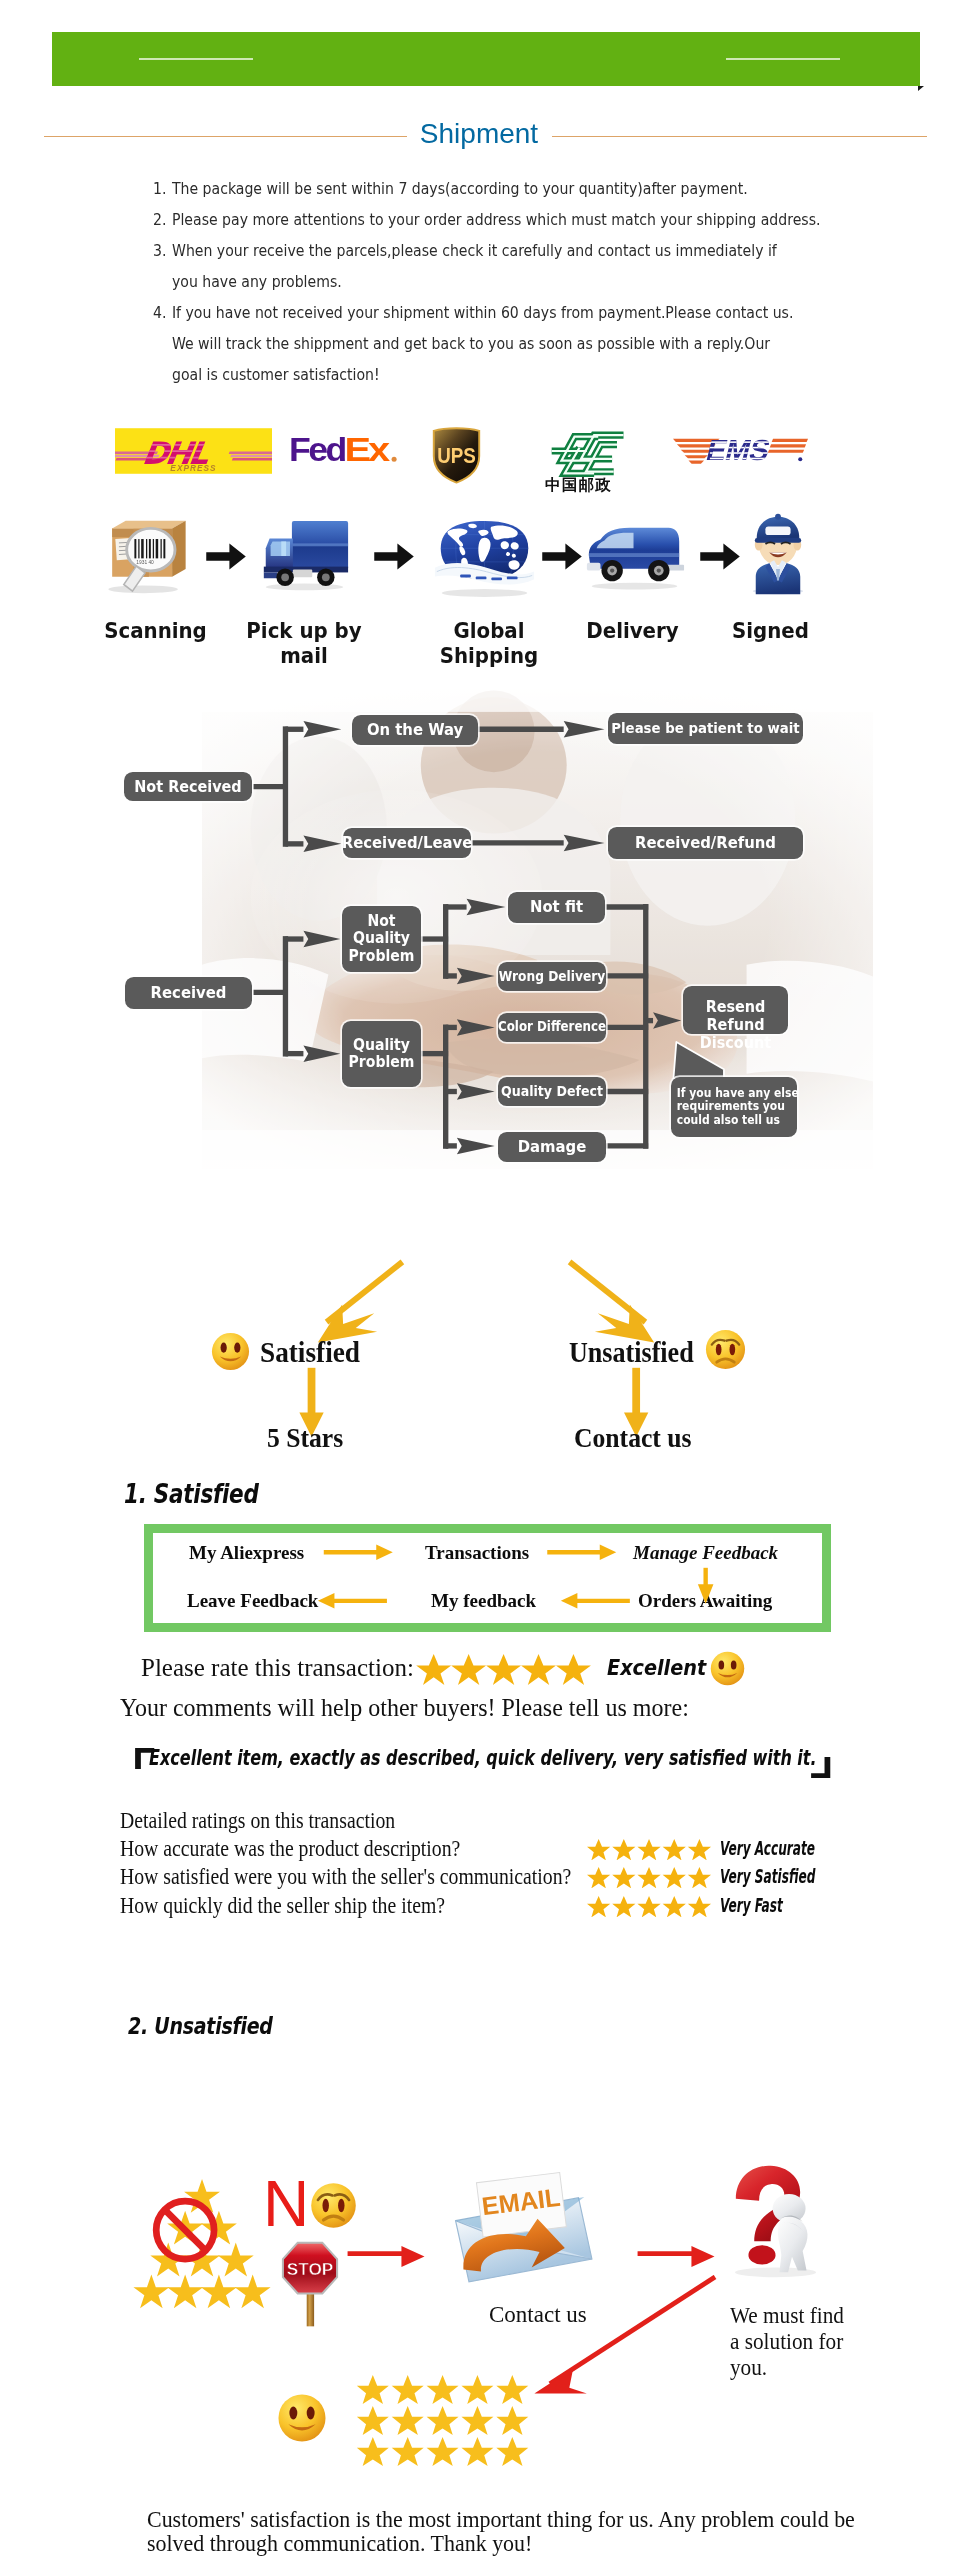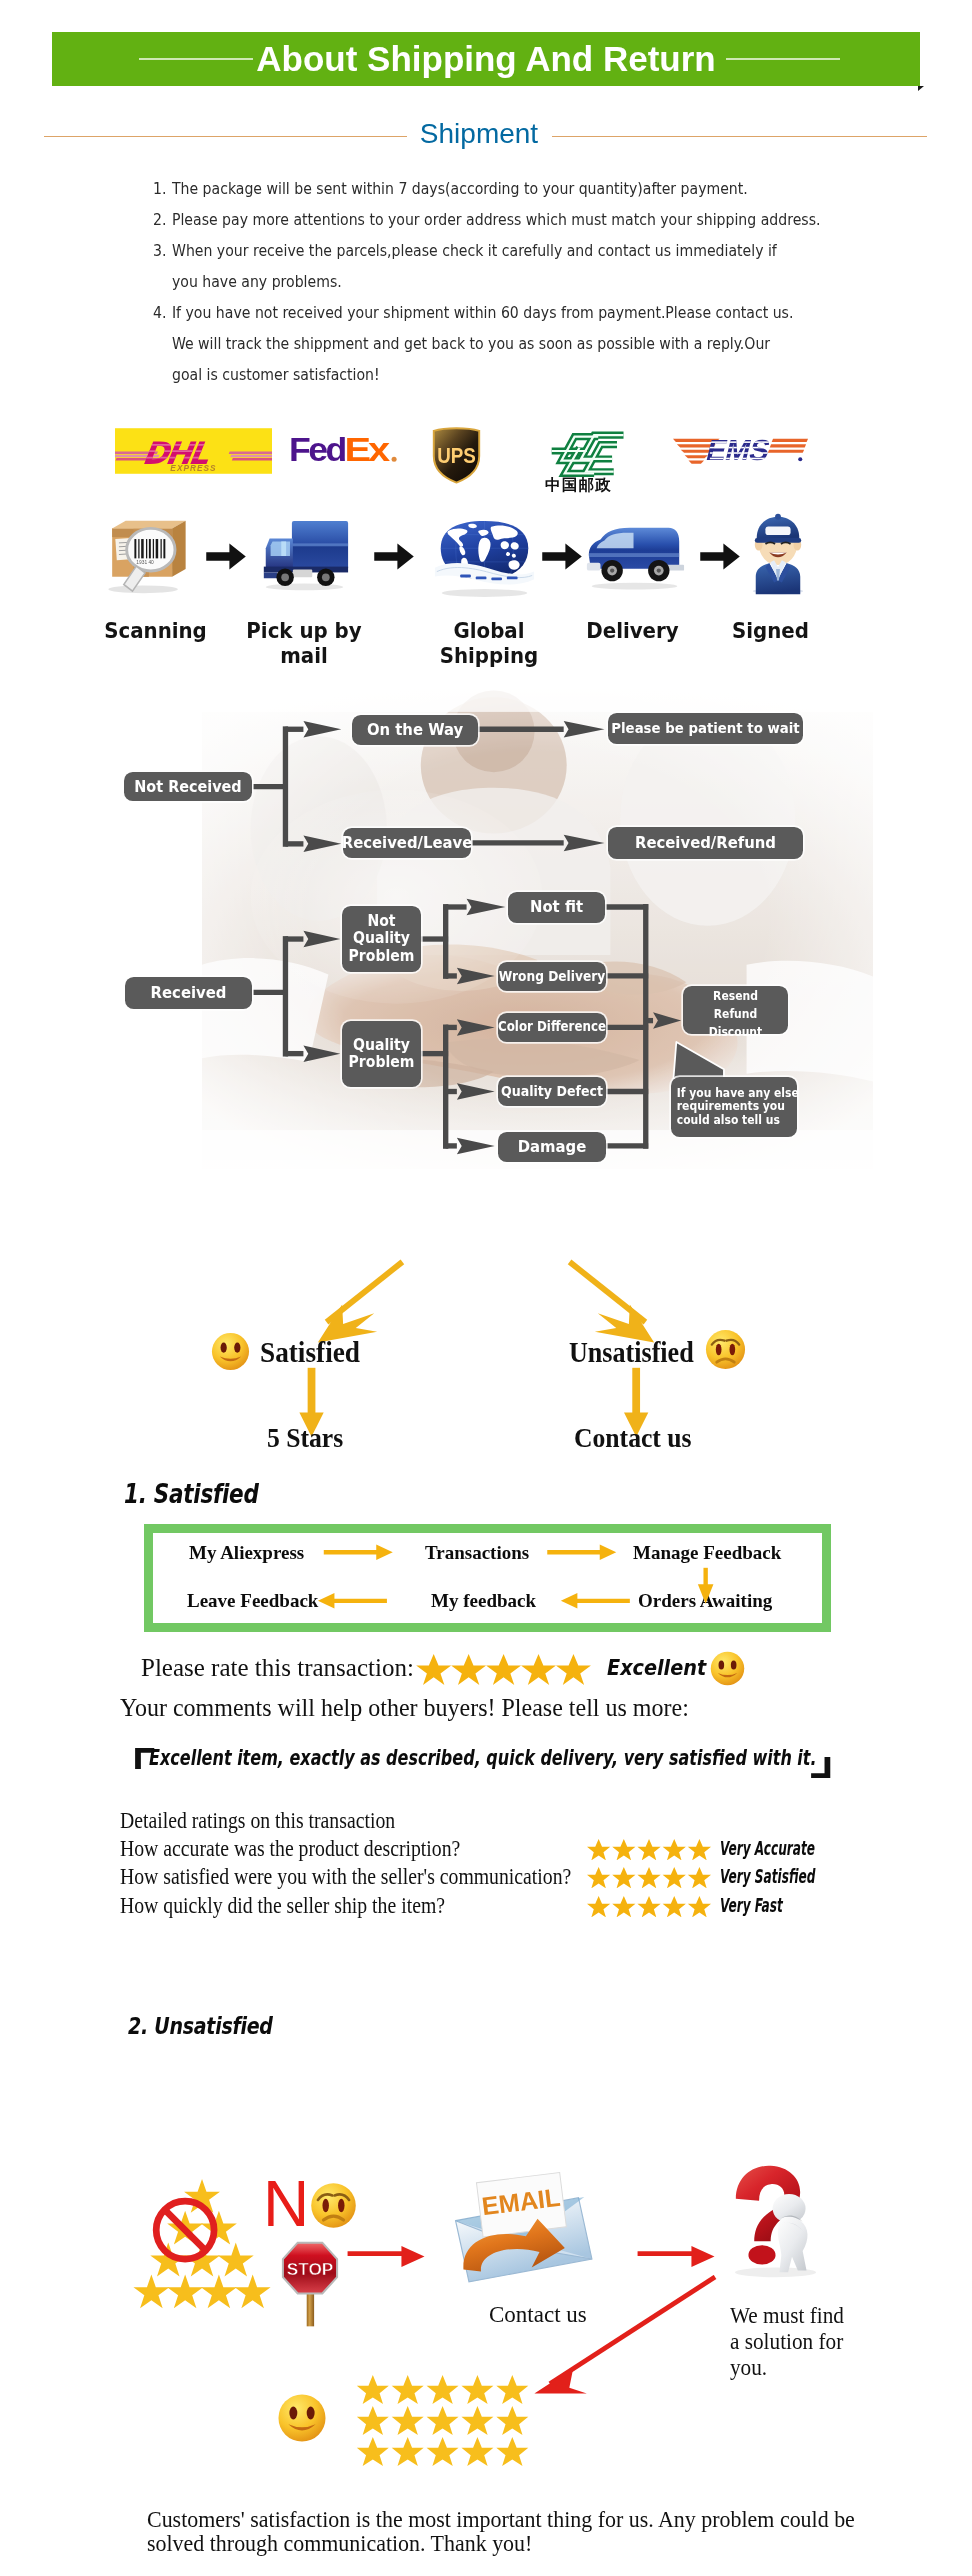--- a/index.html
+++ b/index.html
@@ -72,7 +72,6 @@
   <div class="abs" id="hdr"></div>
   <div class="abs" id="hdr-line-l"></div>
   <div class="abs" id="hdr-line-r"></div>
-  <div class="abs" id="hdr-title">About Shipping And Return</div>
   <div class="abs" id="hdr-shadow"></div>
 
   <div class="abs" id="ship-line-l"></div>

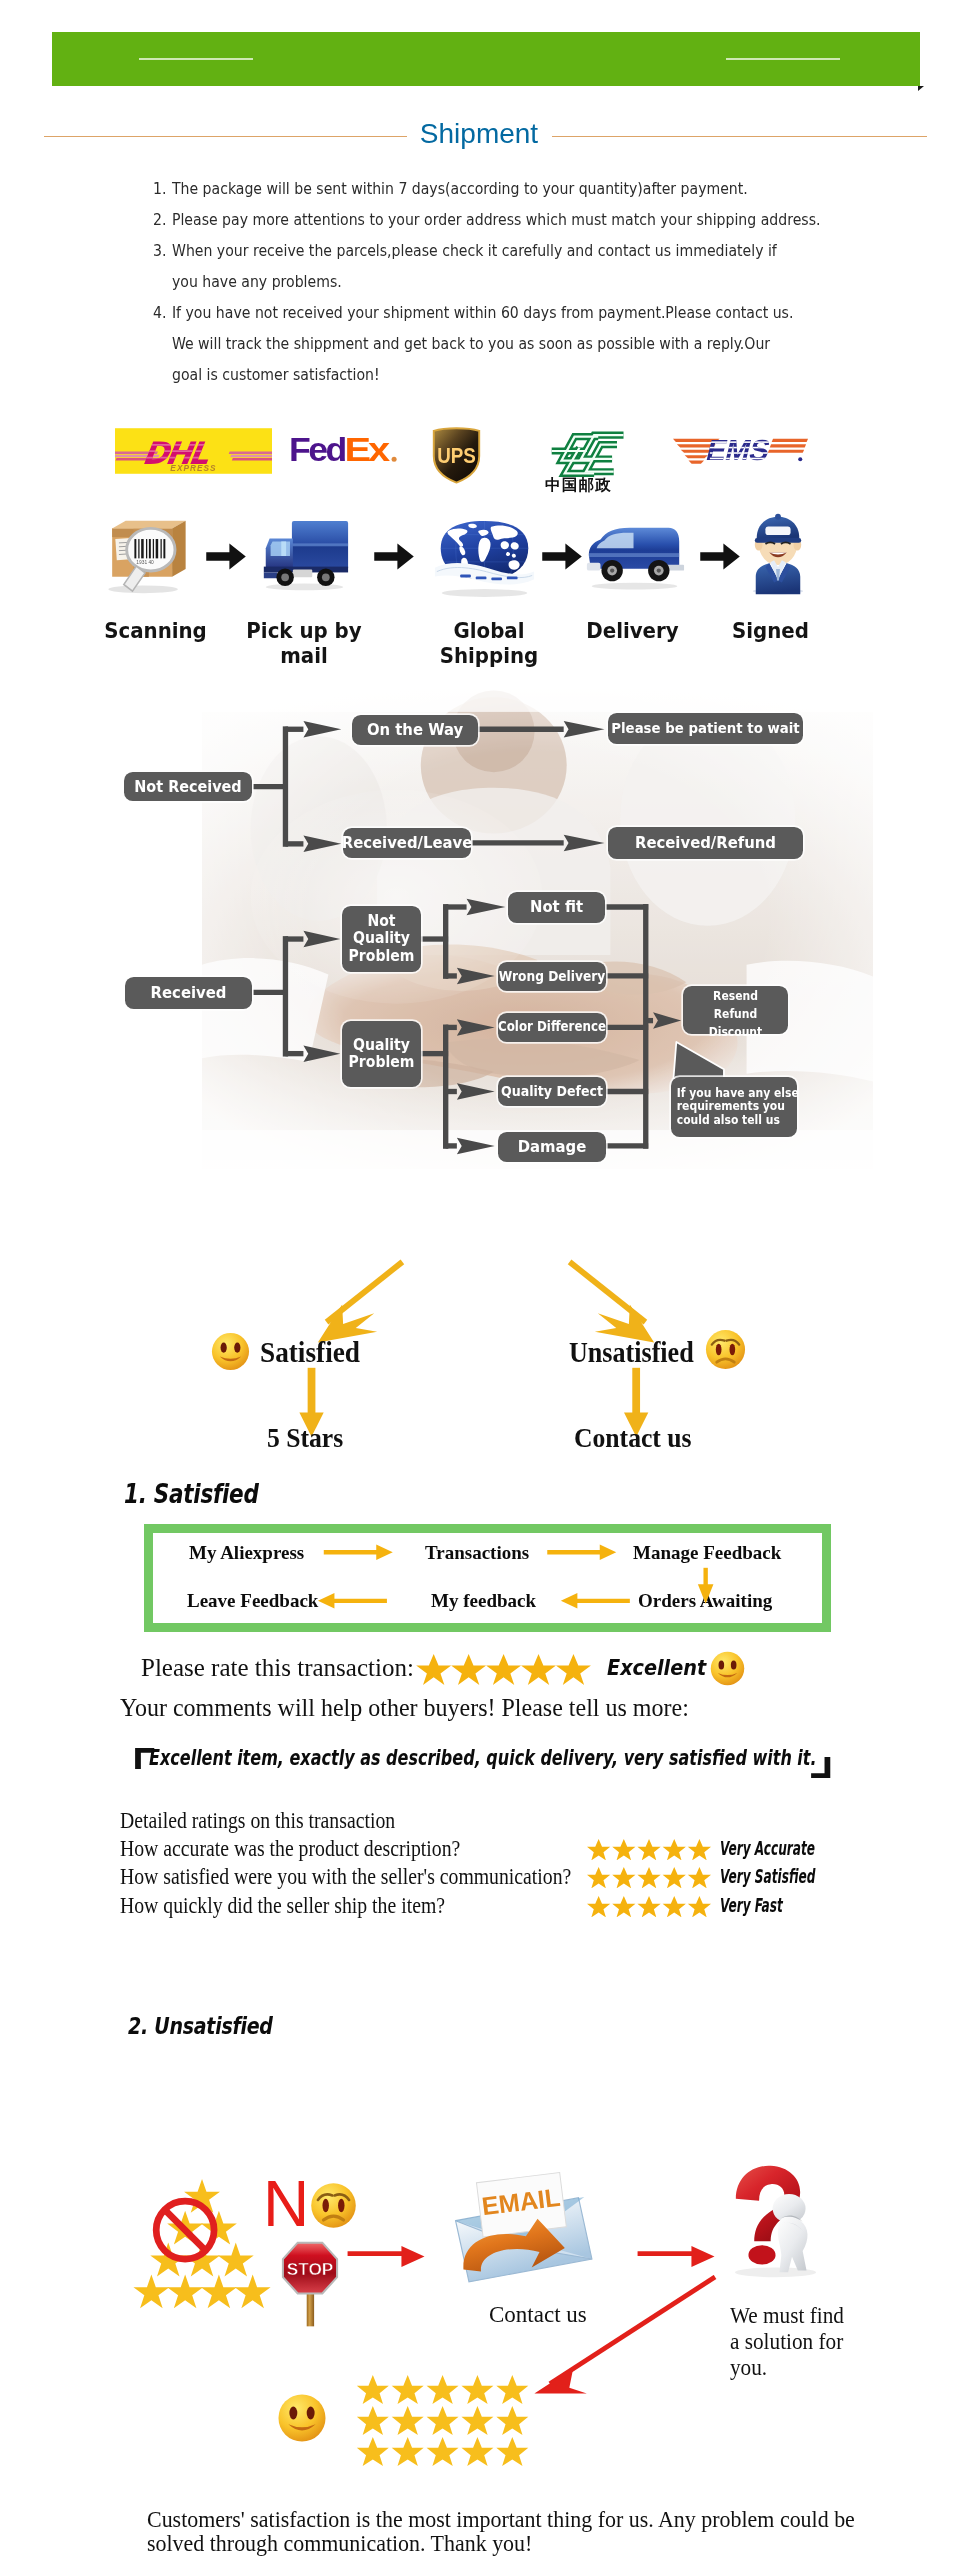--- a/index.html
+++ b/index.html
@@ -514,7 +514,7 @@
         <div class="fbox" style="left: 498px; top: 461px; width: 108px; height: 30px; font-size: 16.5px;">
           <span>Damage</span>
         </div>
-        <div class="fbox" style="left: 683px; top: 315px; width: 105px; height: 48px; font-size: 12px; display: block; line-height: 18px; padding-top: 1px; box-sizing: border-box;"><span>Resend</span><br><span>Refund</span><br><span>Discount</span></div>
+        <div class="fbox" style="left: 683px; top: 315px; width: 105px; height: 48px; font-size: 16px; display: block; line-height: 18px; padding-top: 12px; box-sizing: border-box;"><span>Resend</span><br><span>Refund</span><br><span>Discount</span></div>
         <div class="fbox" style="left: 671px; top: 406px; width: 126px; height: 60px; font-size: 12px; justify-content: flex-start; padding-left: 5.8px; text-align: left; display: block; line-height: 13.4px; padding-top: 10px; box-sizing: border-box;"><span>If you have any else</span><br><span>requirements you</span><br><span>could also tell us</span></div>
       </div>
   </div>

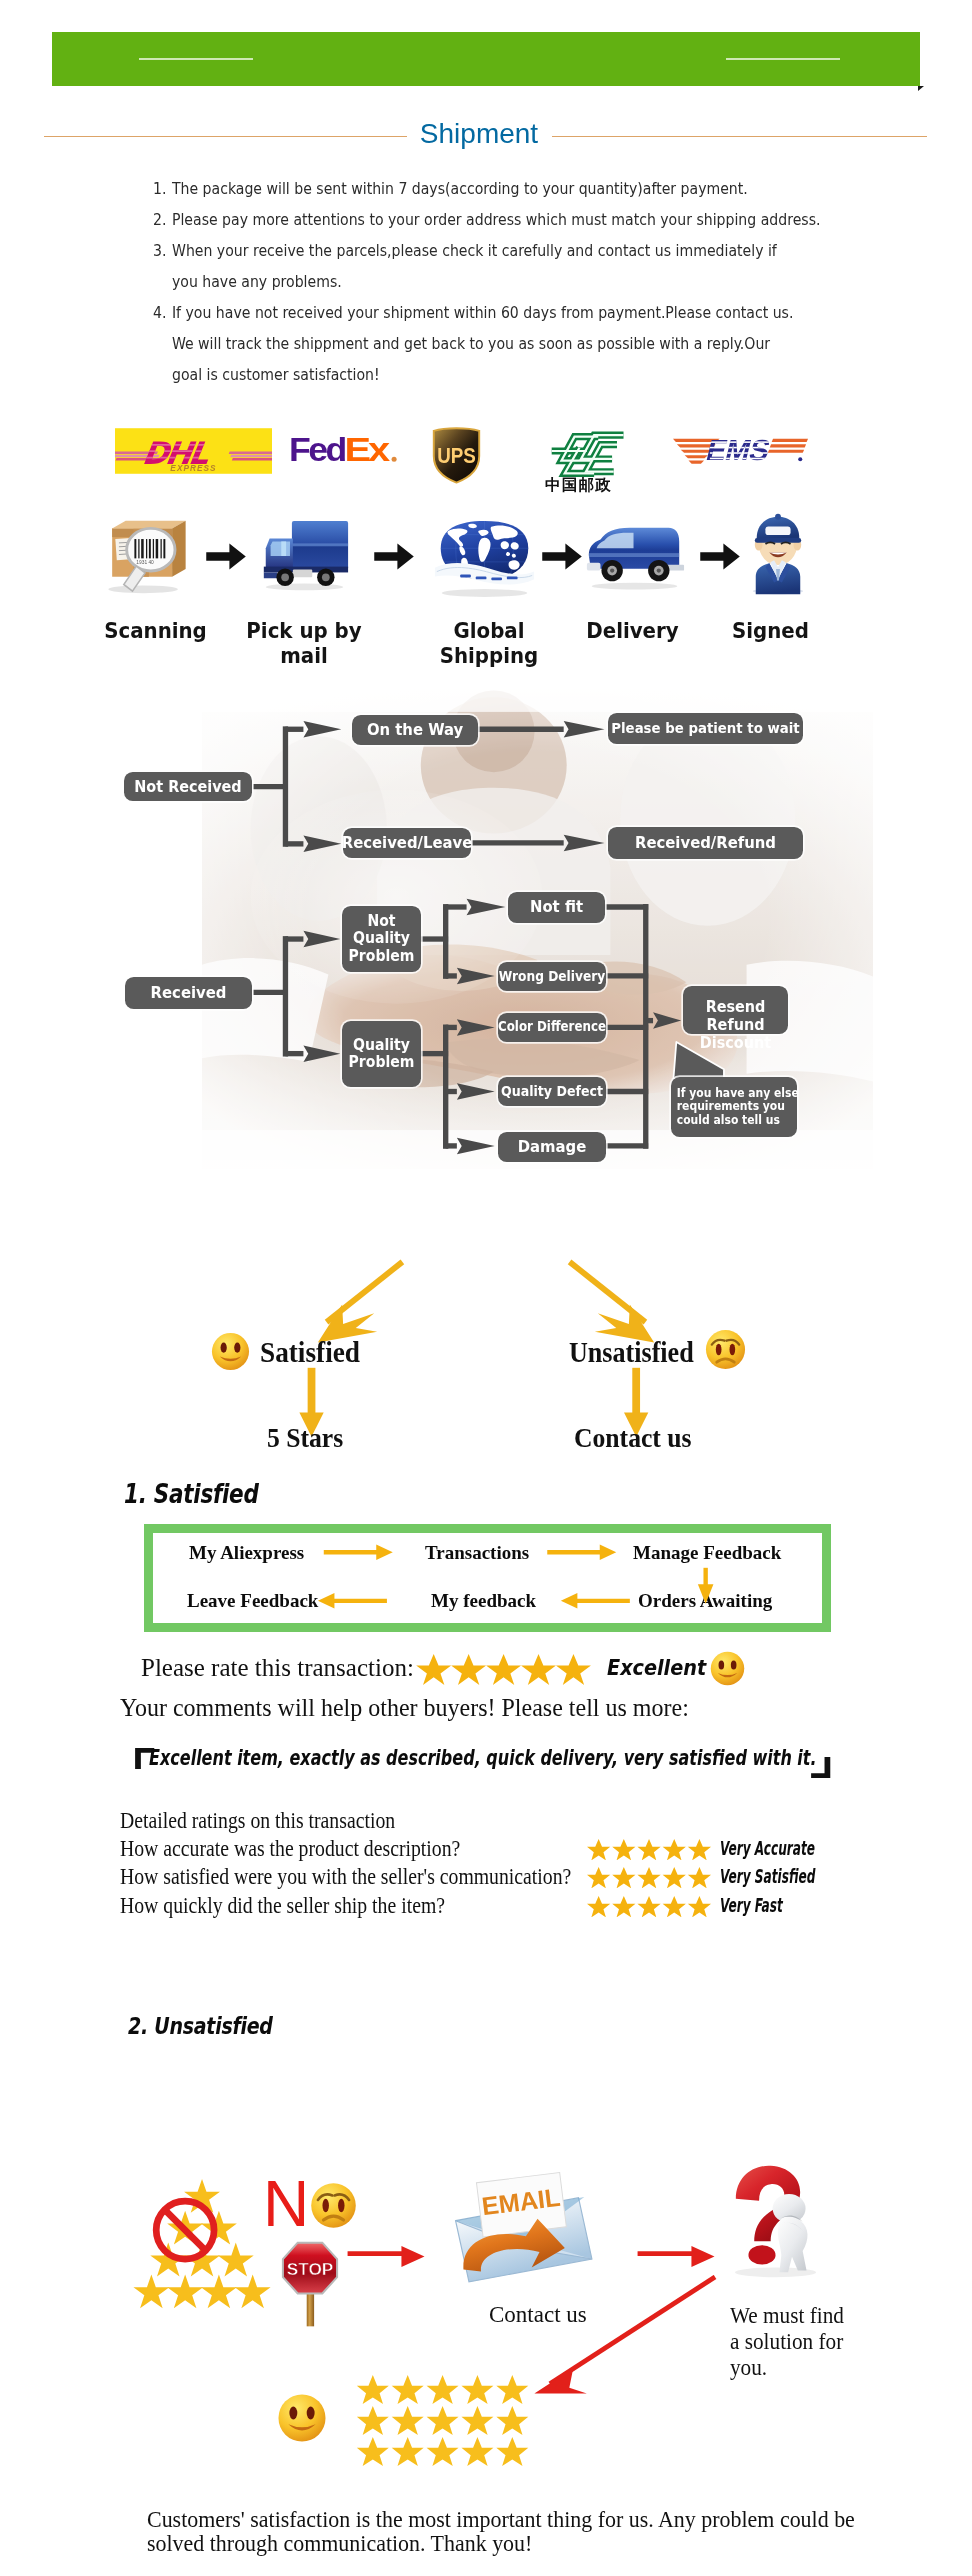--- a/index.html
+++ b/index.html
@@ -312,7 +312,7 @@
 
   <div class="fb" style="left:189px;top:1542px;">My Aliexpress</div>
   <div class="fb" style="left:425px;top:1542px;">Transactions</div>
-  <div class="fb" style="left:633px;top:1542px;">Manage Feedback</div>
+  <div class="fb" style="left:633px;top:1542px;font-style:italic;">Manage Feedback</div>
   <div class="fb" style="left:187px;top:1590px;">Leave Feedback</div>
   <div class="fb" style="left:431px;top:1590px;">My feedback</div>
   <div class="fb" style="left:638px;top:1590px;">Orders Awaiting</div>

